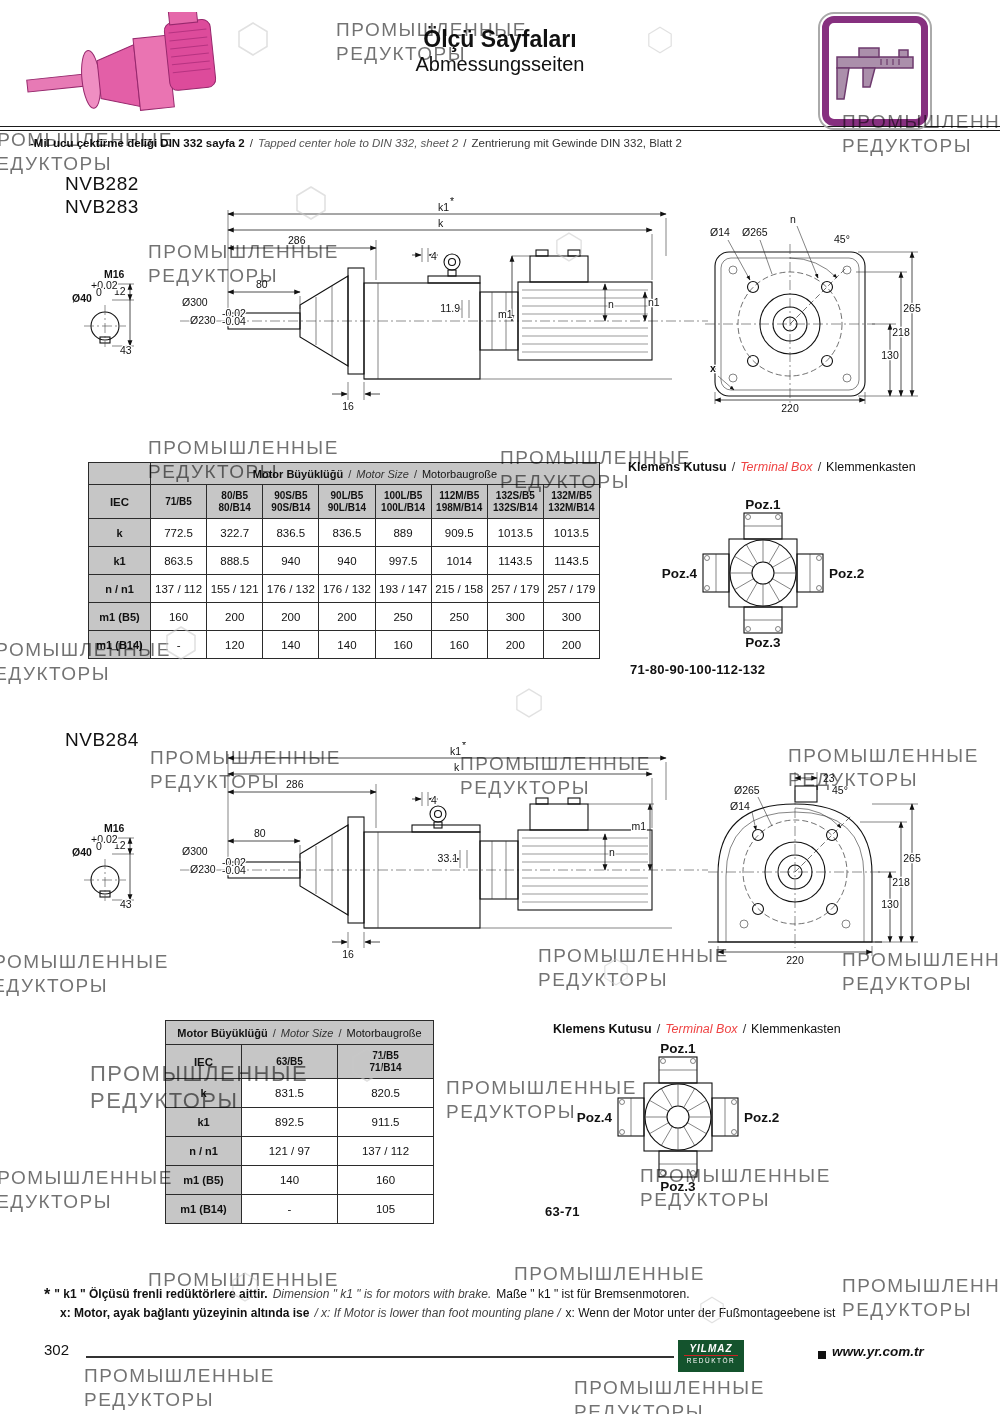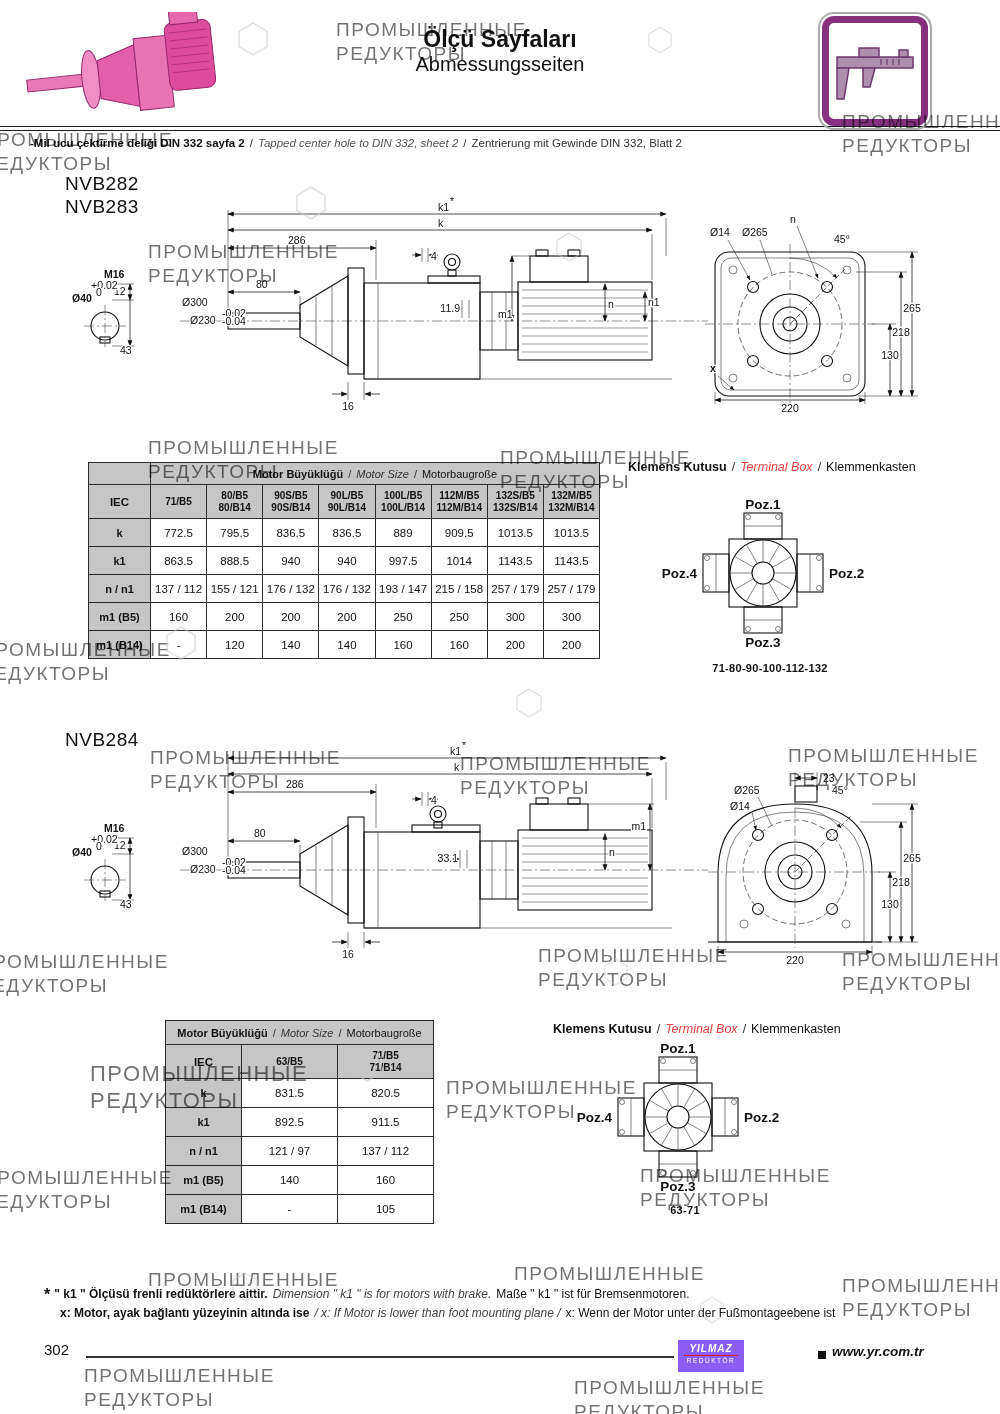--- a/index.html
+++ b/index.html
@@ -302,7 +302,7 @@
       <td class="hd colhd">100L/B5
 100L/B14</td>
       <td class="hd colhd">112M/B5
-112M/B14</td>
+198M/B14</td>
       <td class="hd colhd">132S/B5
 132S/B14</td>
       <td class="hd colhd">132M/B5

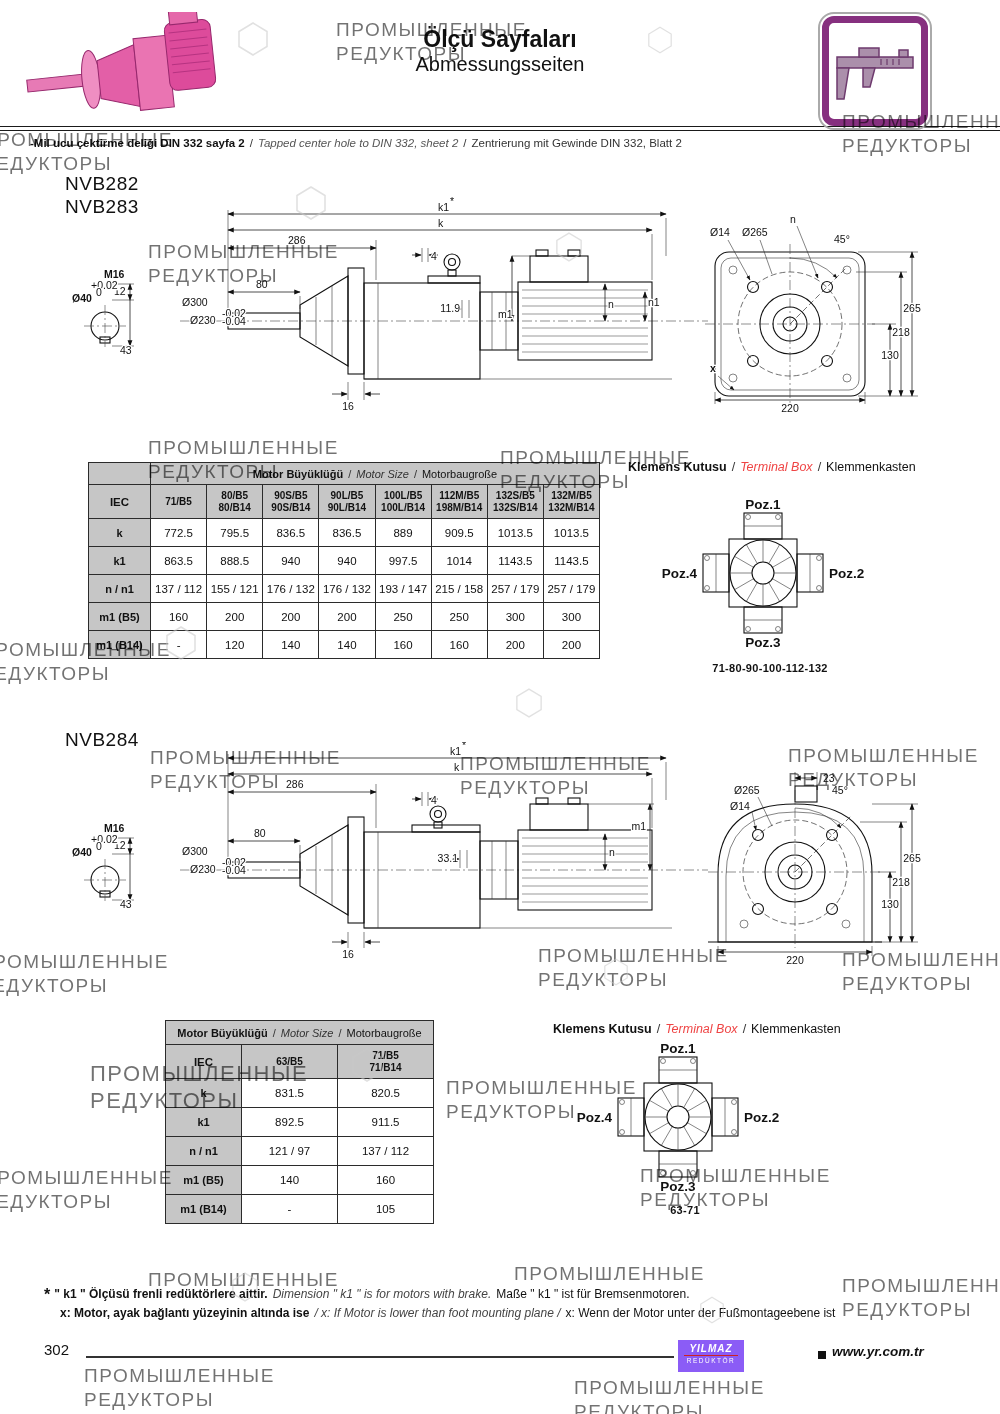--- a/index.html
+++ b/index.html
@@ -311,7 +311,7 @@
     <tr style="height:28px">
       <td class="hd rl">k</td>
       <td>772.5</td>
-      <td>795.5</td>
+      <td>322.7</td>
       <td>836.5</td>
       <td>836.5</td>
       <td>889</td>

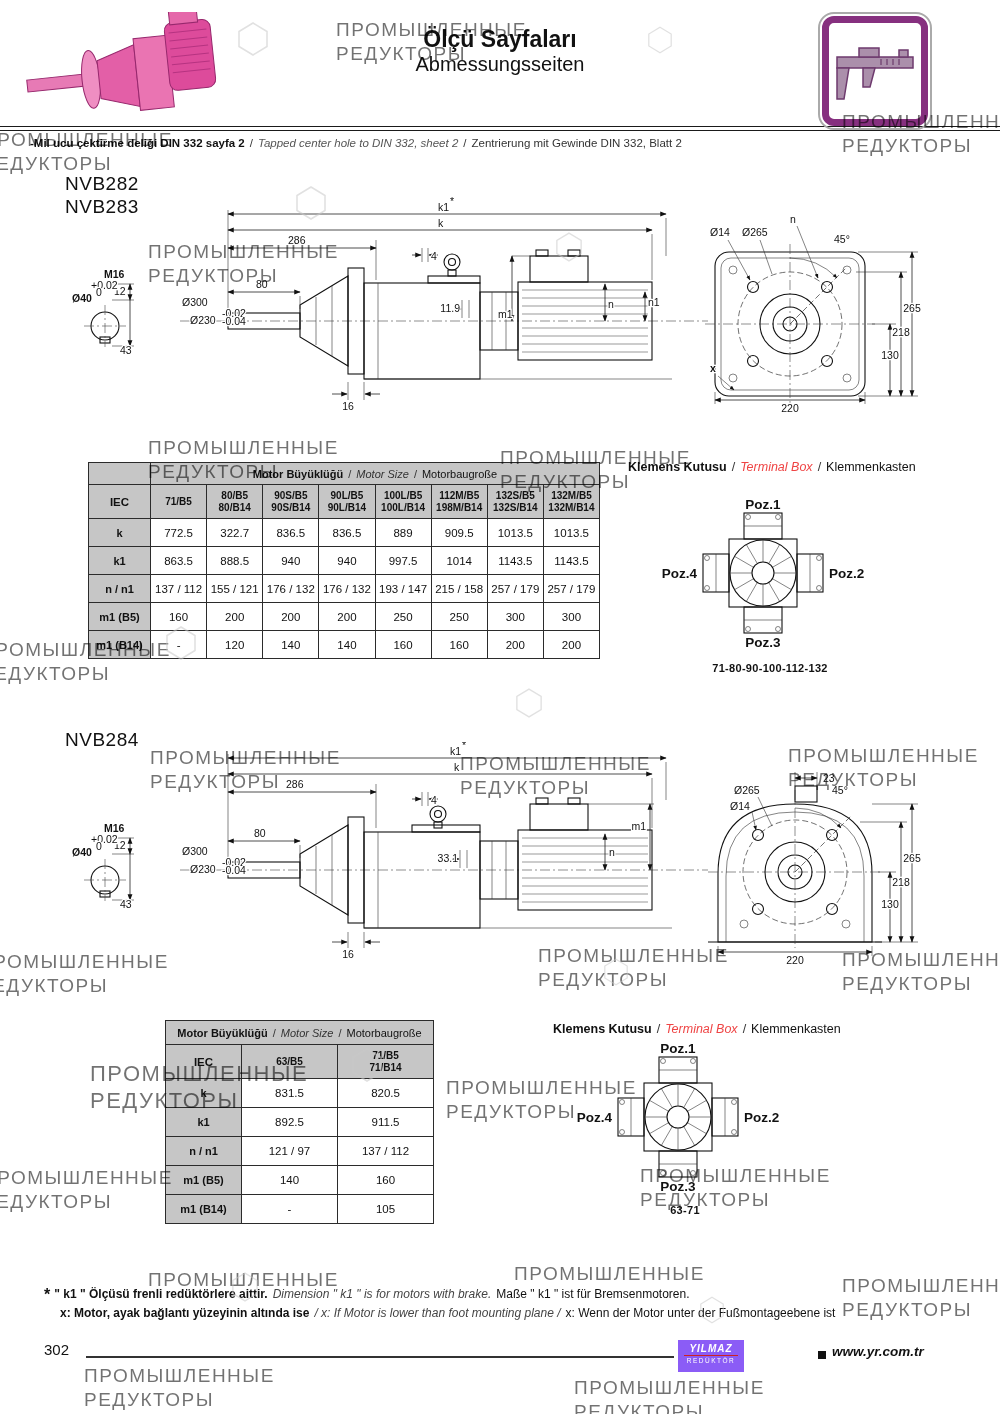--- a/index.html
+++ b/index.html
@@ -48,7 +48,7 @@
   .tb-title{position:absolute;font-size:12.5px;white-space:nowrap}
   .tb-title b{font-weight:bold}
   .tb-title i{color:#ef4444}
-  .tb-caption{position:absolute;font-size:11px;font-weight:bold;text-align:center;letter-spacing:.3px}
+  .tb-caption{position:absolute;font-size:13px;font-weight:bold;text-align:left;letter-spacing:.3px}
 
   
   .fnote{position:absolute;font-size:12px;white-space:nowrap}

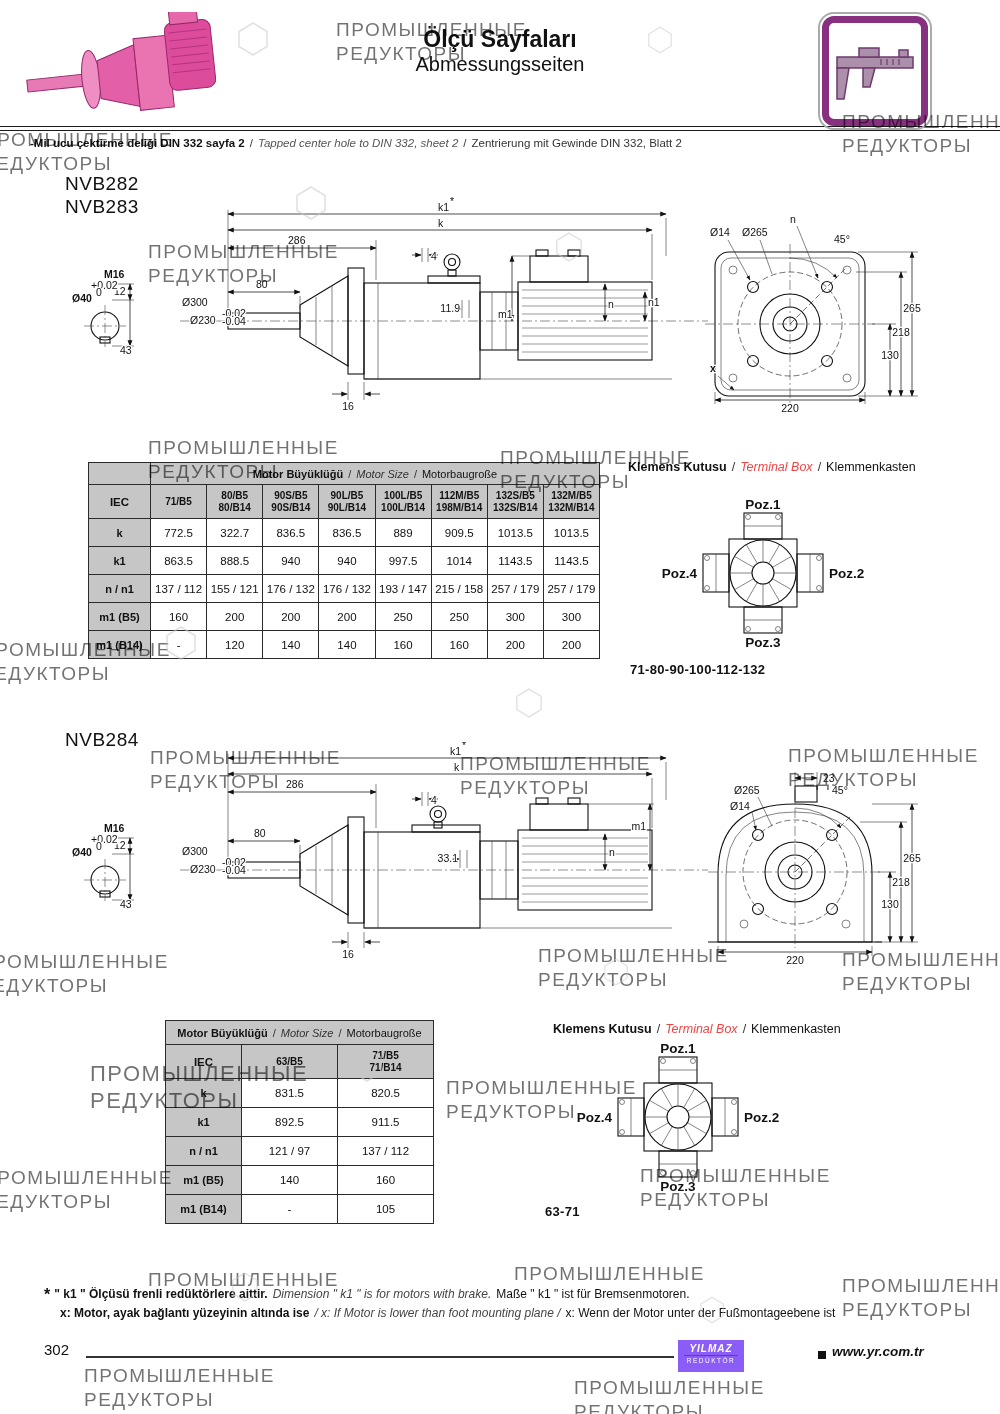--- a/index.html
+++ b/index.html
@@ -59,7 +59,7 @@
   
   .page-num{position:absolute;left:44px;top:1341px;font-size:15px}
   .footer-line{position:absolute;left:86px;top:1356px;width:588px;height:2px;background:#333}
-  .logo{position:absolute;left:678px;top:1340px;width:66px;height:32px;background:#8b5cf6;
+  .logo{position:absolute;left:678px;top:1340px;width:66px;height:32px;background:#14532d;
         color:#fff;text-align:center;z-index:2;padding-top:3px}
   .logo .l1{font-size:10px;font-weight:bold;font-style:italic;letter-spacing:1px;line-height:11px}
   .logo .l2{font-size:6.5px;letter-spacing:1.5px;line-height:8px;border-top:1px solid #c22;

